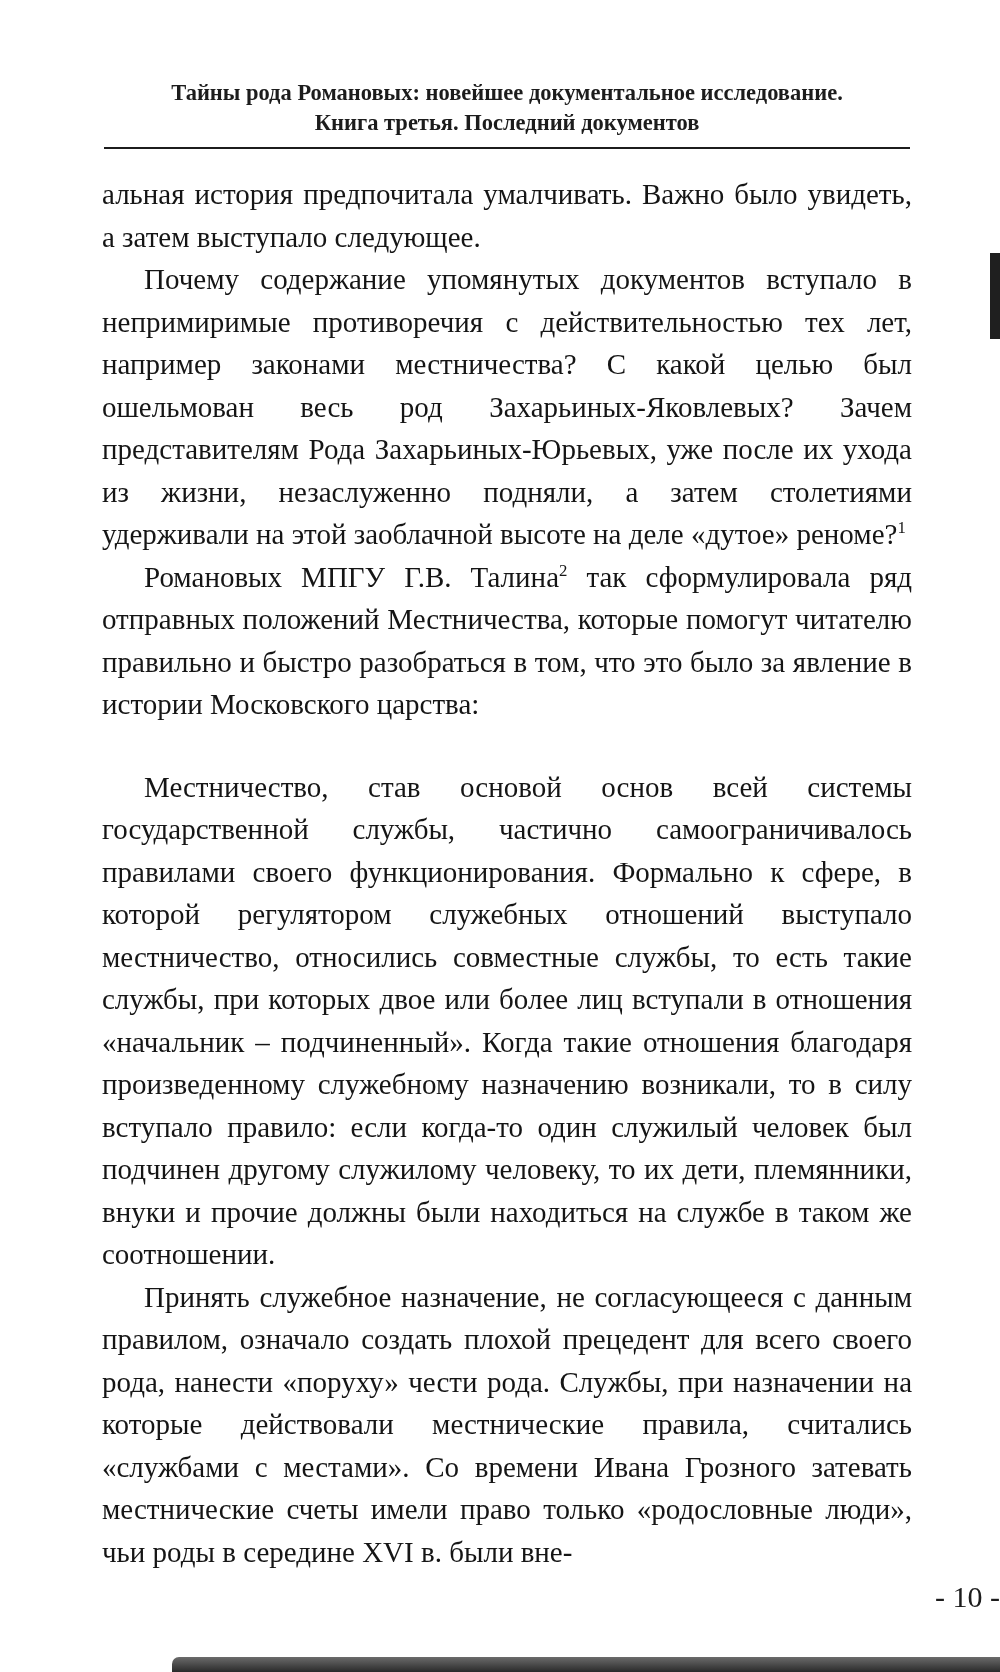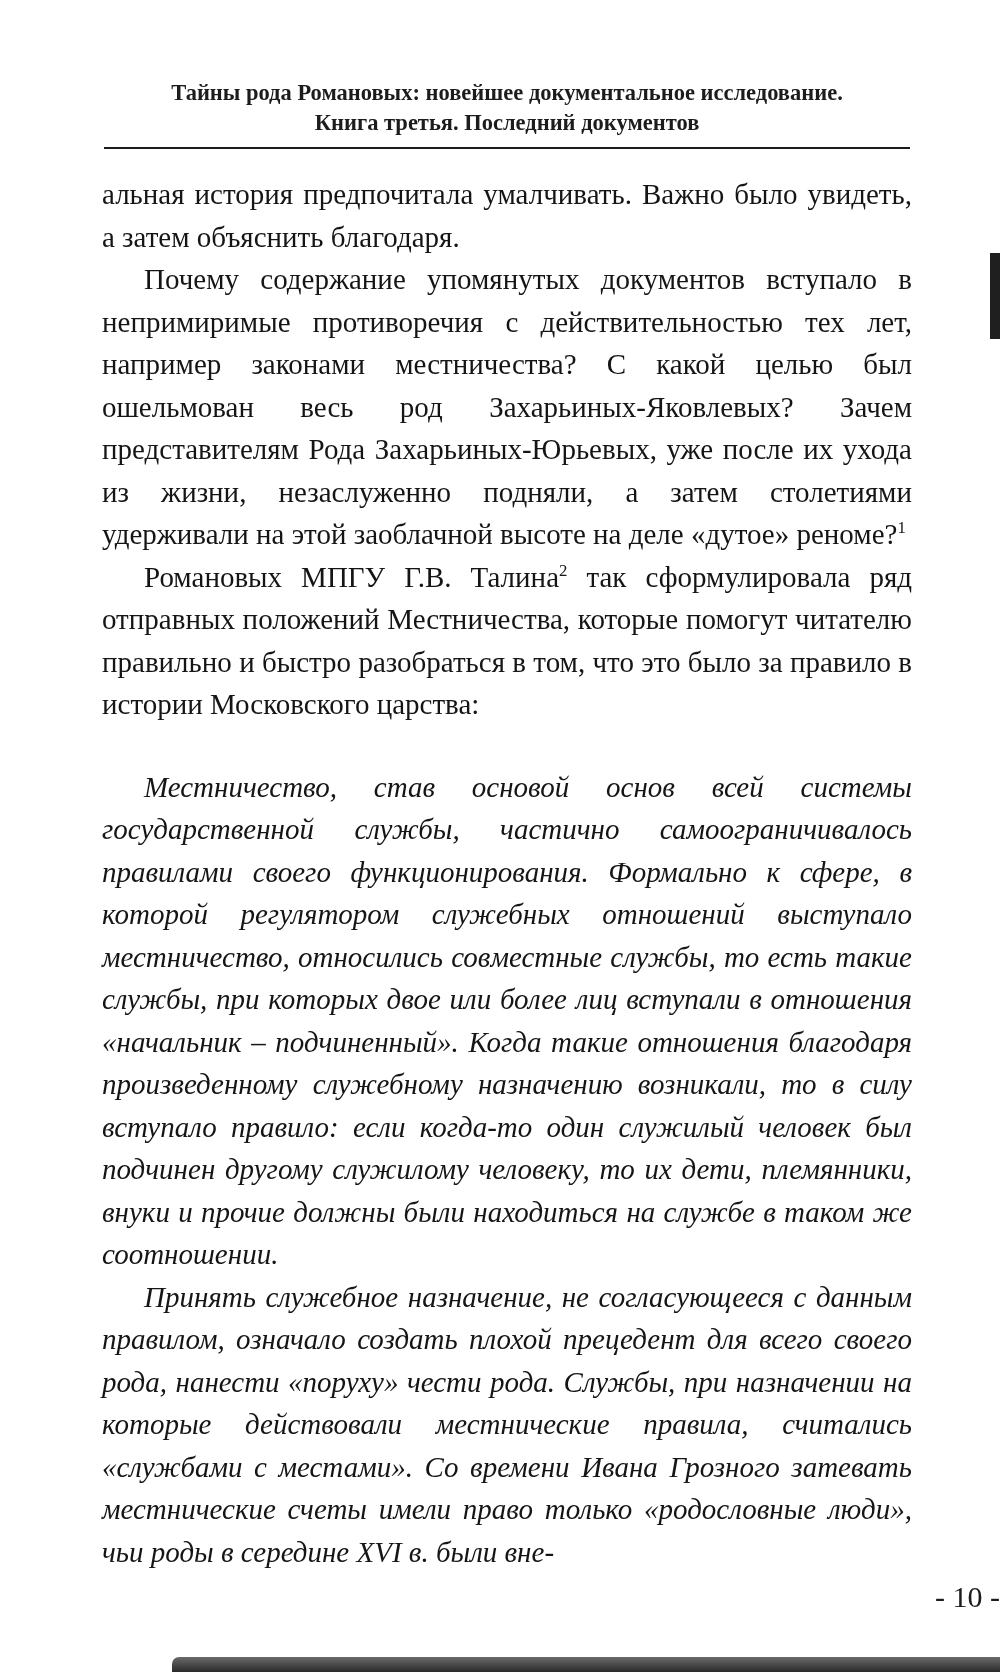--- a/index.html
+++ b/index.html
@@ -96,7 +96,7 @@
   </header>
 
   <main class="body-text">
-      <p class="no-indent"><span>альная история предпочитала умалчивать. Важно было увидеть, а затем объяснить благодаря.</span></p>
+      <p class="no-indent"><span>альная история предпочитала умалчивать. Важно было увидеть, а затем выступало следующее.</span></p>
       <p><span>Почему содержание упомянутых документов вступало в </span><span class="u">непримиримые</span><span> противоречия с действительностью тех лет, например законами местничества? С какой целью был ошельмован весь род Захарьиных-Яковлевых? Зачем представителям Рода Захарьиных-Юрьевых, уже после их ухода из жизни, незаслуженно подняли, а затем столетиями удерживали на этой заоблачной высоте на деле «дутое» реноме?</span><sup>1</sup></p>
       <p><span>Романовых МПГУ Г.В. Талина</span><sup>2</sup><span> так сформулировала ряд отправных положений Местничества, которые помогут читателю правильно и быстро разобраться в том, что это было за </span><span class="u">правило</span><span> в истории Московского царства:</span></p>
       <p class="quote first-quote"><span>Местничество, став основой основ всей системы государственной службы, частично самоограничивалось правилами своего функционирования. Формально к сфере, в которой регулятором служебных отношений выступало местничество, относились совместные службы, то есть такие службы, при которых двое или более лиц вступали в отношения «начальник – подчиненный». Когда такие отношения благодаря произведенному служебному назначению возникали, то в силу вступало правило: если когда-то один служилый человек был подчинен другому служилому человеку, то их дети, племянники, внуки и прочие должны были находиться на службе в таком же соотношении.</span></p>

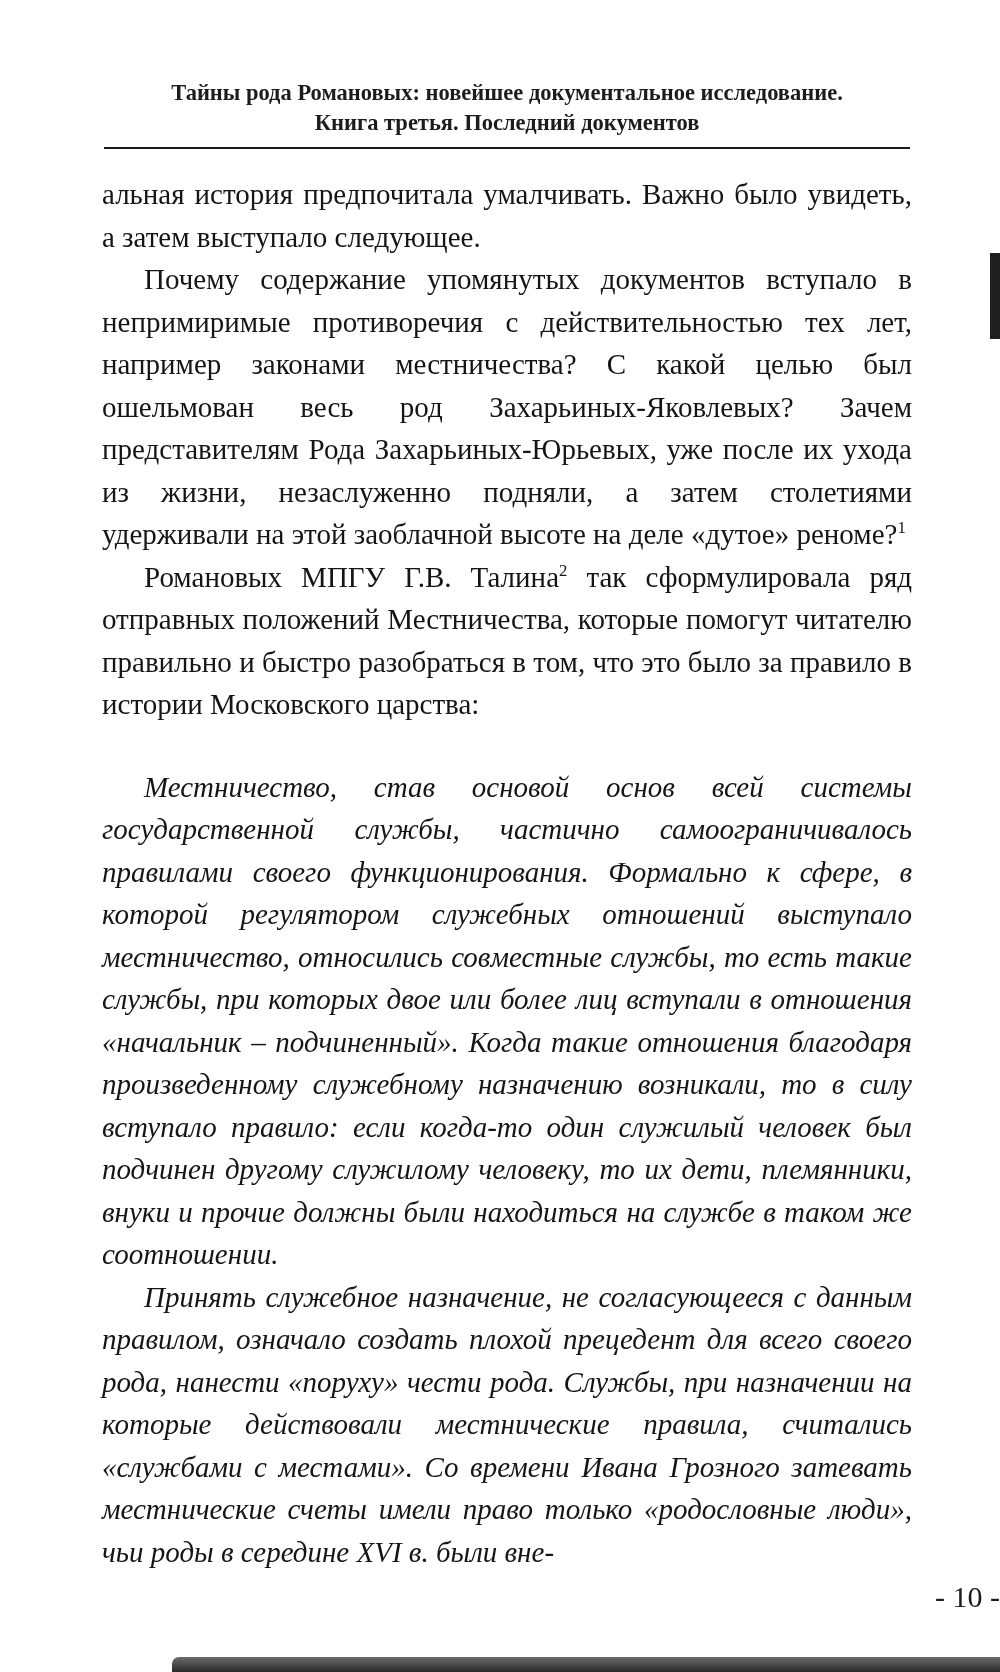--- a/index.html
+++ b/index.html
@@ -98,7 +98,7 @@
   <main class="body-text">
       <p class="no-indent"><span>альная история предпочитала умалчивать. Важно было увидеть, а затем выступало следующее.</span></p>
       <p><span>Почему содержание упомянутых документов вступало в </span><span class="u">непримиримые</span><span> противоречия с действительностью тех лет, например законами местничества? С какой целью был ошельмован весь род Захарьиных-Яковлевых? Зачем представителям Рода Захарьиных-Юрьевых, уже после их ухода из жизни, незаслуженно подняли, а затем столетиями удерживали на этой заоблачной высоте на деле «дутое» реноме?</span><sup>1</sup></p>
-      <p><span>Романовых МПГУ Г.В. Талина</span><sup>2</sup><span> так сформулировала ряд отправных положений Местничества, которые помогут читателю правильно и быстро разобраться в том, что это было за </span><span class="u">правило</span><span> в истории Московского царства:</span></p>
+      <p><span>Романовых МПГУ Г.В. Талина</span><sup>2</sup><span> так сформулировала ряд отправных положений Местничества, которые помогут читателю правильно и быстро разобраться в том, что это было за </span><span class="u">явление</span><span> в истории Московского царства:</span></p>
       <p class="quote first-quote"><span>Местничество, став основой основ всей системы государственной службы, частично самоограничивалось правилами своего функционирования. Формально к сфере, в которой регулятором служебных отношений выступало местничество, относились совместные службы, то есть такие службы, при которых двое или более лиц вступали в отношения «начальник – подчиненный». Когда такие отношения благодаря произведенному служебному назначению возникали, то в силу вступало правило: если когда-то один служилый человек был подчинен другому служилому человеку, то их дети, племянники, внуки и прочие должны были находиться на службе в таком же соотношении.</span></p>
       <p class="quote"><span>Принять служебное назначение, не согласующееся с данным правилом, означало создать плохой прецедент для всего своего рода, нанести «поруху» чести рода. Службы, при назначении на которые действовали местнические правила, считались «службами с местами». Со времени Ивана Грозного затевать местнические счеты имели право только «родословные люди», чьи роды в середине XVI в. были вне-</span></p>
     </main>

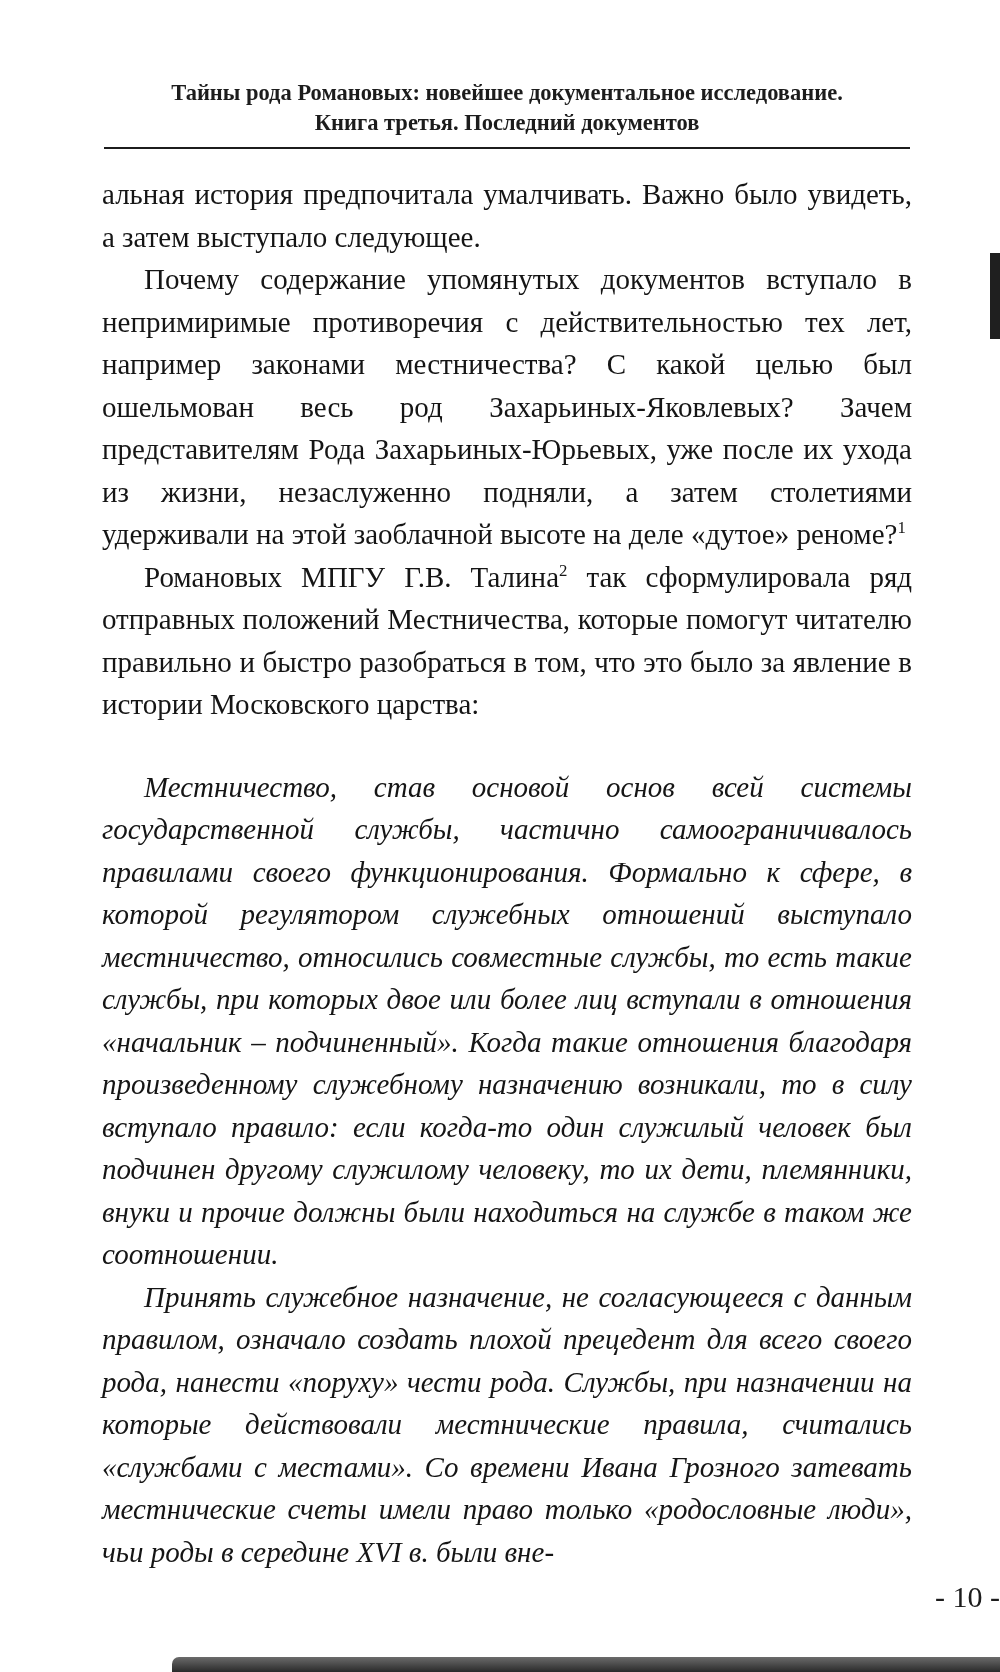--- a/index.html
+++ b/index.html
@@ -45,7 +45,6 @@
     text-indent: 0;
   }
   .body-text p.quote {
-    font-style: italic;
   }
   .body-text p.first-quote {
     margin-top: 40px;

